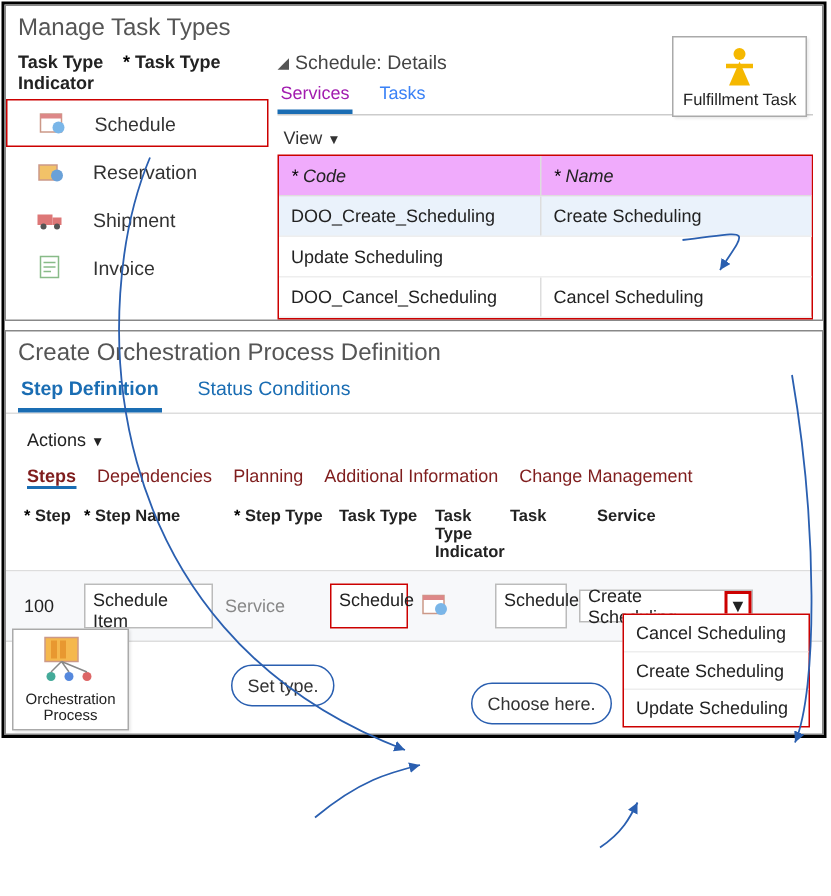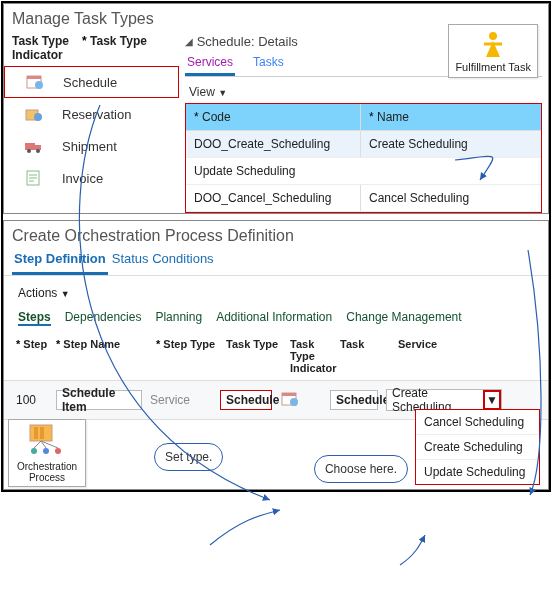--- a/index.html
+++ b/index.html
@@ -28,7 +28,7 @@
   .view-row { padding: 8px 4px 4px 4px; font-size: 12px; color: #333; }
   .view-row .caret { font-size: 9px; }
   .grid { border: 1px solid #c00; }
-  .grid-head { display: flex; background: #7dd3fc; border-bottom: 1px solid #ddd; }
+  .grid-head { display: flex; background: #f0abfc; border-bottom: 1px solid #ddd; font-style: italic; }
   .gcell { padding: 6px 8px; font-size: 12px; }
   .gc-code { width: 175px; border-right: 1px solid #ddd; }
   .gc-name { flex: 1; }

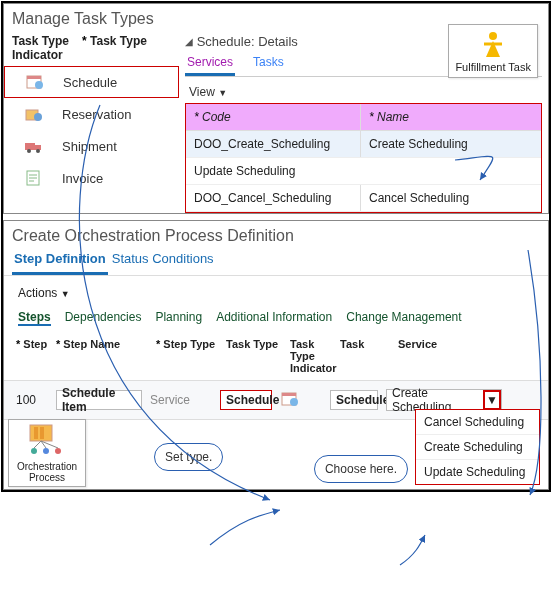--- a/index.html
+++ b/index.html
@@ -41,7 +41,7 @@
   
   .bottom-panel { margin-top: 6px; position: relative; }
   .bt-title { font-size: 16px; color: #555; padding: 6px 8px 2px 8px; }
-  .bt-tabs { display: flex; gap: 2px; padding: 0 8px; border-bottom: 1px solid #ddd; text-align: right; }
+  .bt-tabs { display: flex; gap: 22px; padding: 0 8px; border-bottom: 1px solid #ddd; text-align: right; }
   .bt-tab { color: #1a6db3; font-size: 13px; padding: 4px 2px 6px 2px; cursor: pointer; }
   .bt-tab.active { border-bottom: 3px solid #1a6db3; font-weight: 600; }
   .actions-row { padding: 10px 14px; font-size: 12px; }

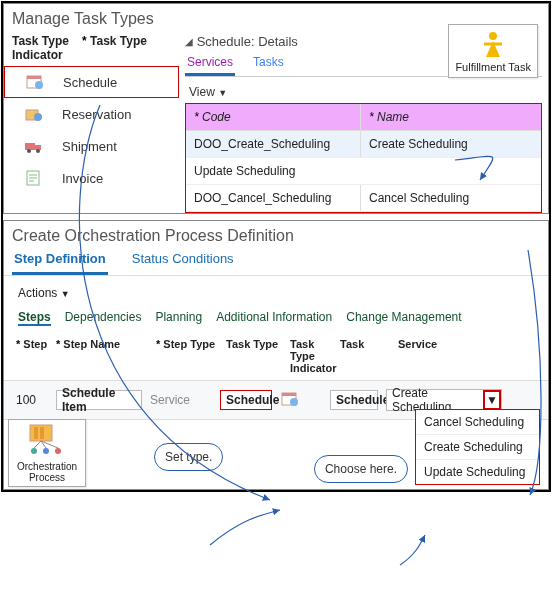--- a/index.html
+++ b/index.html
@@ -47,7 +47,7 @@
   .actions-row { padding: 10px 14px; font-size: 12px; }
   .actions-row .caret { font-size: 9px; }
   .step-tabs { display: flex; gap: 14px; padding: 0 14px 6px 14px; font-size: 12px; }
-  .step-tabs .st { color: #14532d; cursor: pointer; }
+  .step-tabs .st { color: #7f1d1d; cursor: pointer; }
   .step-tabs .st.active { font-weight: 600; border-bottom: 2px solid #1a6db3; }
   .coltab { display: flex; padding: 4px 8px; font-size: 11px; font-weight: bold; border-bottom: 1px solid #ddd; gap: 0; background: #fff; }
   .coltab > div { padding: 2px 4px; }

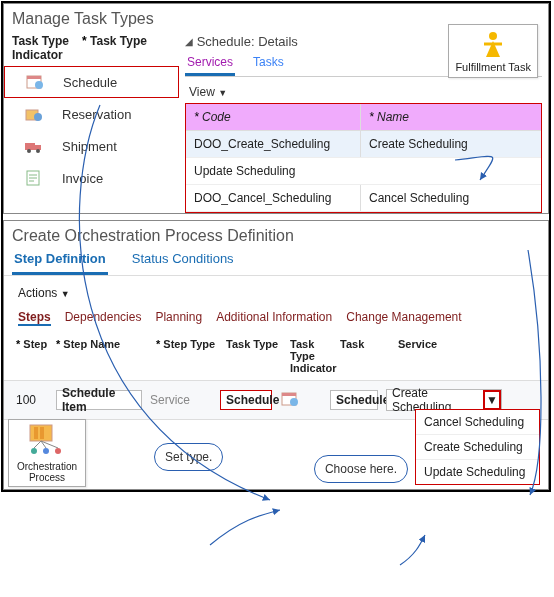--- a/index.html
+++ b/index.html
@@ -60,7 +60,7 @@
   .c-service { width: 110px; }
   .datarow { display: flex; align-items: center; padding: 6px 8px; font-size: 12px; background: #f7f8fa; border-bottom: 1px solid #ddd; }
   .datarow > div { padding: 2px 4px; }
-  .inputlike { border: 1px solid #bbb; background: #fff; padding: 3px 5px; height: 20px; display: flex; align-items: center; font-weight: bold; }
+  .inputlike { border: 1px solid #bbb; background: #fff; padding: 3px 5px; height: 30px; display: flex; align-items: flex-start; }
   .svcbox { border: 1px solid #bbb; background: #fff; height: 22px; display: flex; align-items: center; }
   .svcbox .svctxt { padding: 0 5px; flex: 1; }
   .svcarrow { width: 18px; height: 20px; border: 2px solid #c00; display: flex; align-items: center; justify-content: center; margin-left: 2px; }

